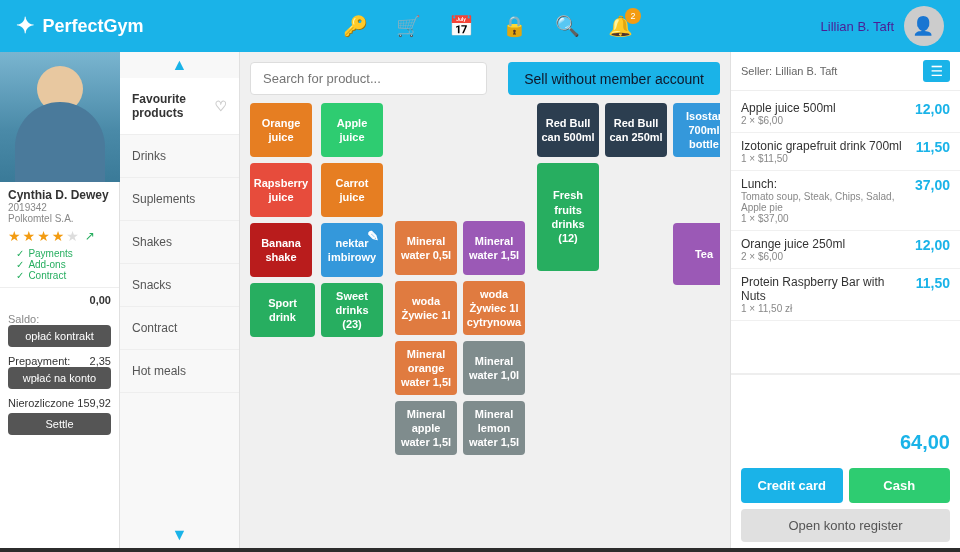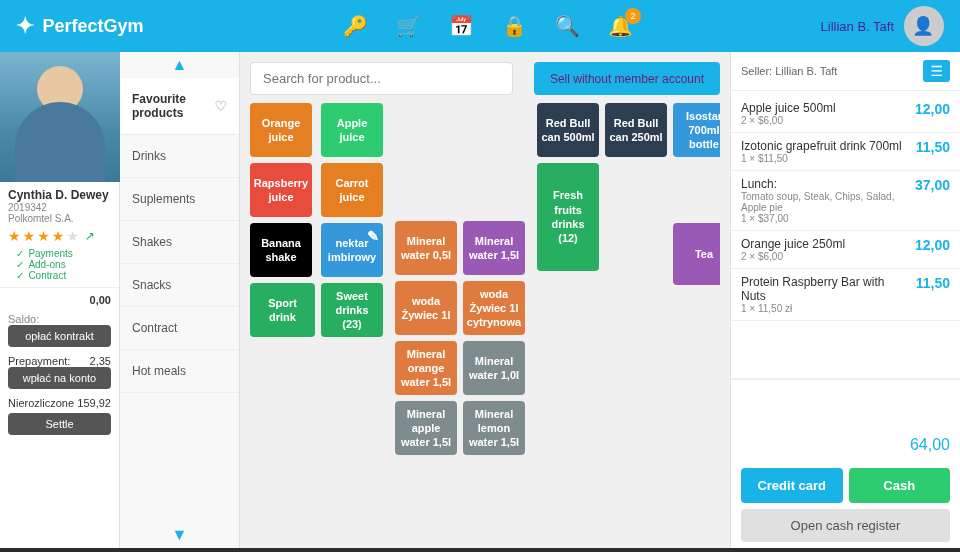--- a/index.html
+++ b/index.html
@@ -59,7 +59,7 @@
     .center-panel { flex: 1; background: #f0f0f0; display: flex; flex-direction: column; padding: 10px; gap: 8px; overflow: hidden; }
     .search-sell-row { display: flex; gap: 21px; justify-content: space-between; }
     .search-input { flex: 1; padding: 8px 12px; border: 1px solid #ddd; border-radius: 4px; font-size: 13px; background: white; outline: none; }
-    .sell-btn { background: #1ab3e8; color: #701a75; border: none; border-radius: 4px; padding: 1px 16px; font-size: 12px; cursor: pointer; white-space: nowrap; font-weight: 500; }
+    .sell-btn { background: #1ab3e8; color: #0f172a; border: none; border-radius: 4px; padding: 1px 16px; font-size: 14px; cursor: pointer; white-space: nowrap; font-weight: 500; }
 
     .products-grid { flex: 1; overflow: hidden; position: relative; }
     .product-col { display: flex; flex-direction: column; gap: 6px; }

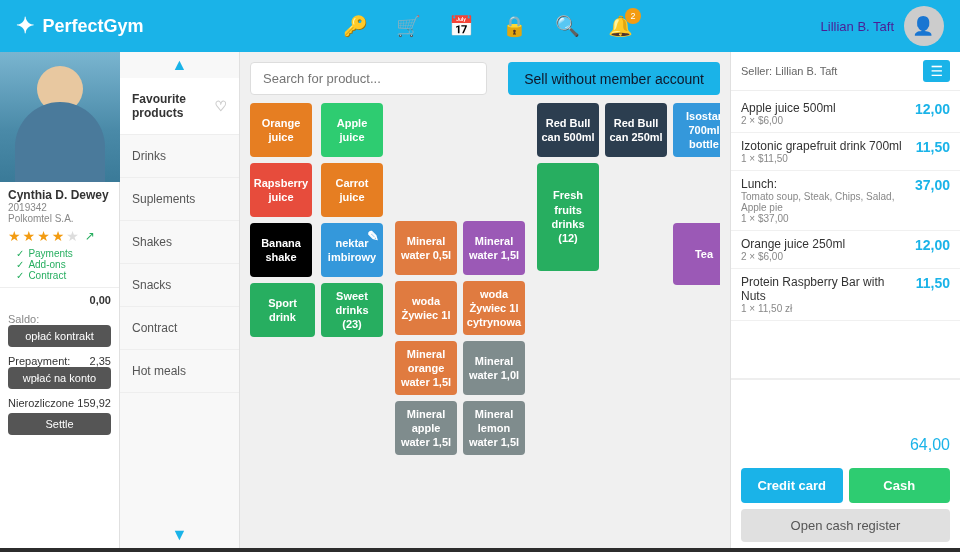--- a/index.html
+++ b/index.html
@@ -201,7 +201,7 @@
         <div class="product-col">
           <button class="product-btn" style="background:#e67e22;width:62px;height:54px;">Orange juice</button>
           <button class="product-btn" style="background:#e74c3c;width:62px;height:54px;">Rapsberry juice</button>
-          <button class="product-btn" style="background:#000000;width:62px;height:54px;">Banana shake</button>
+          <button class="product-btn" style="background:#b91c1c;width:62px;height:54px;">Banana shake</button>
           <button class="product-btn" style="background:#27ae60;width:65px;height:54px;">Sport drink</button>
         </div>
 

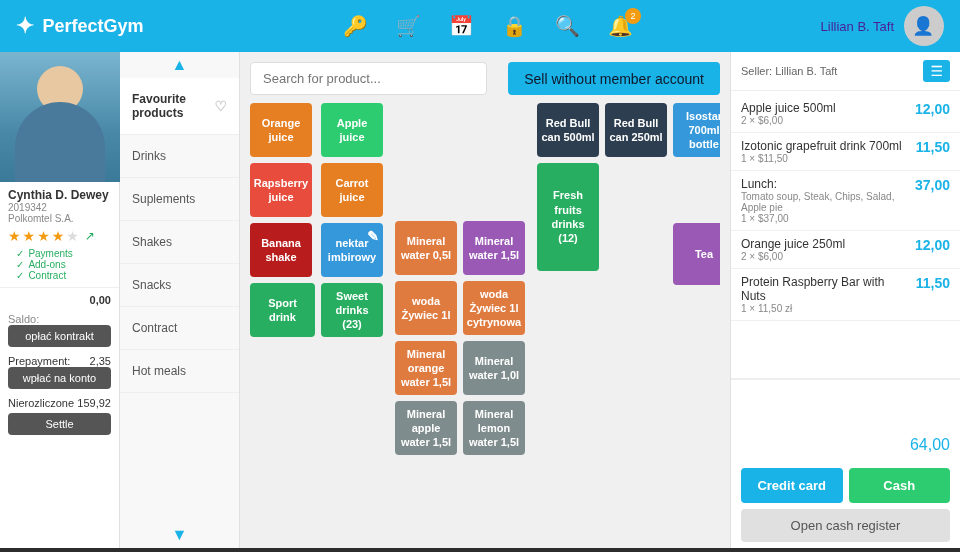--- a/index.html
+++ b/index.html
@@ -78,7 +78,7 @@
     .order-item-price { font-size: 14px; font-weight: bold; color: #1ab3e8; min-width: 45px; text-align: right; }
 
     .order-total { padding: 8px 10px; border-top: 2px solid #eee; display: flex; justify-content: flex-end; align-items: center; }
-    .total-amount { font-size: 16px; font-weight: normal; color: #1ab3e8; margin-top: 48px; }
+    .total-amount { font-size: 20px; font-weight: bold; color: #1ab3e8; margin-top: 48px; }
 
     .payment-btns { display: flex; gap: 6px; padding: 6px 10px; }
     .payment-btn { flex: 1; padding: 10px 0; border: none; border-radius: 4px; font-size: 13px; font-weight: 600; cursor: pointer; color: white; }

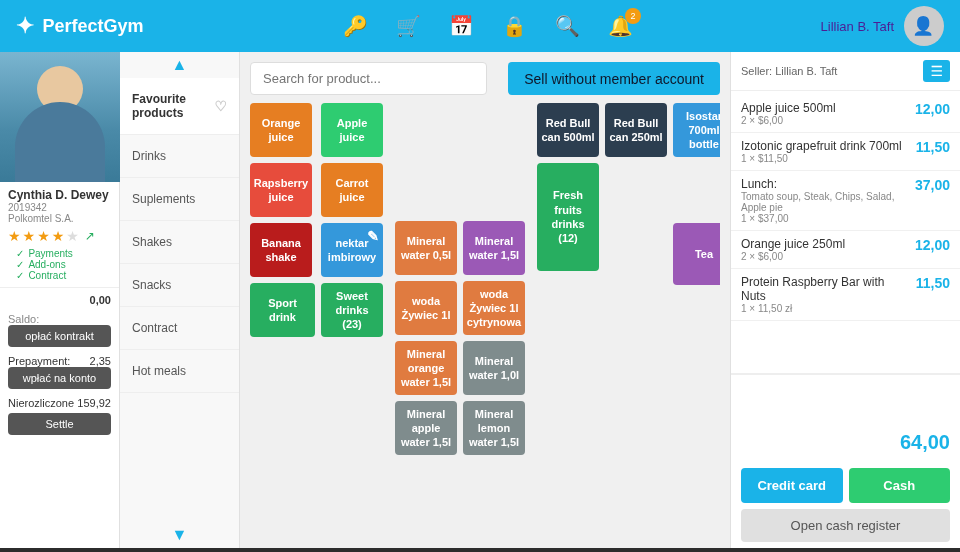--- a/index.html
+++ b/index.html
@@ -304,7 +304,7 @@
       <button class="payment-btn btn-cash">Cash</button>
     </div>
 
-    <button class="open-register-btn">Open cash register</button>
+    <button class="open-register-btn">Open konto register</button>
   </div>
 
 </div>

